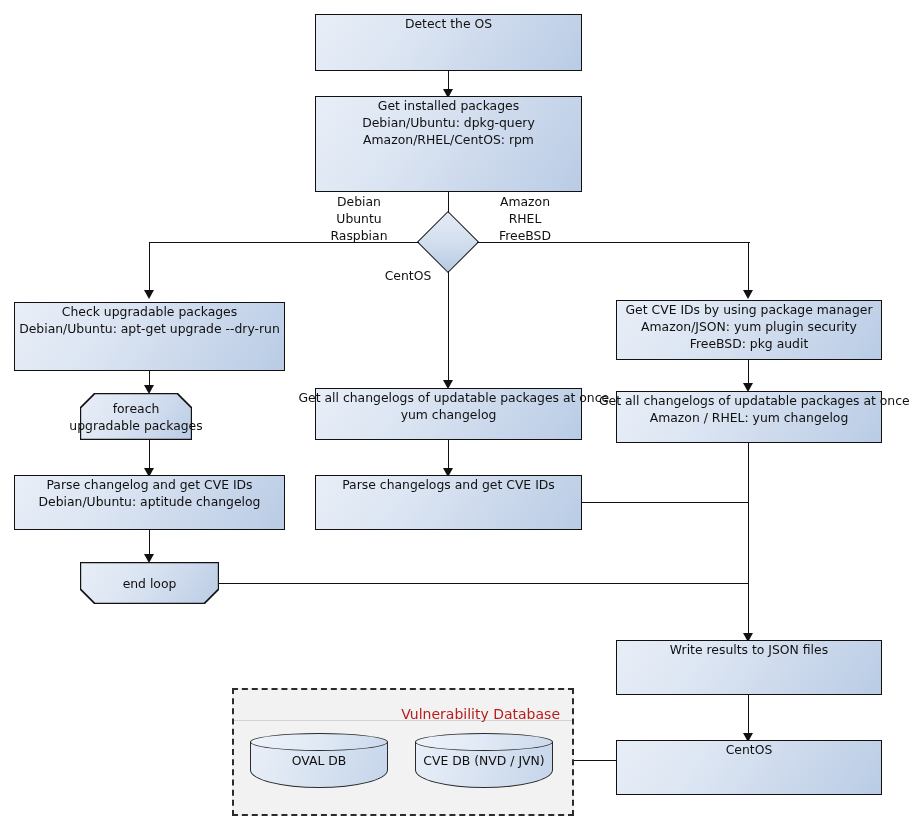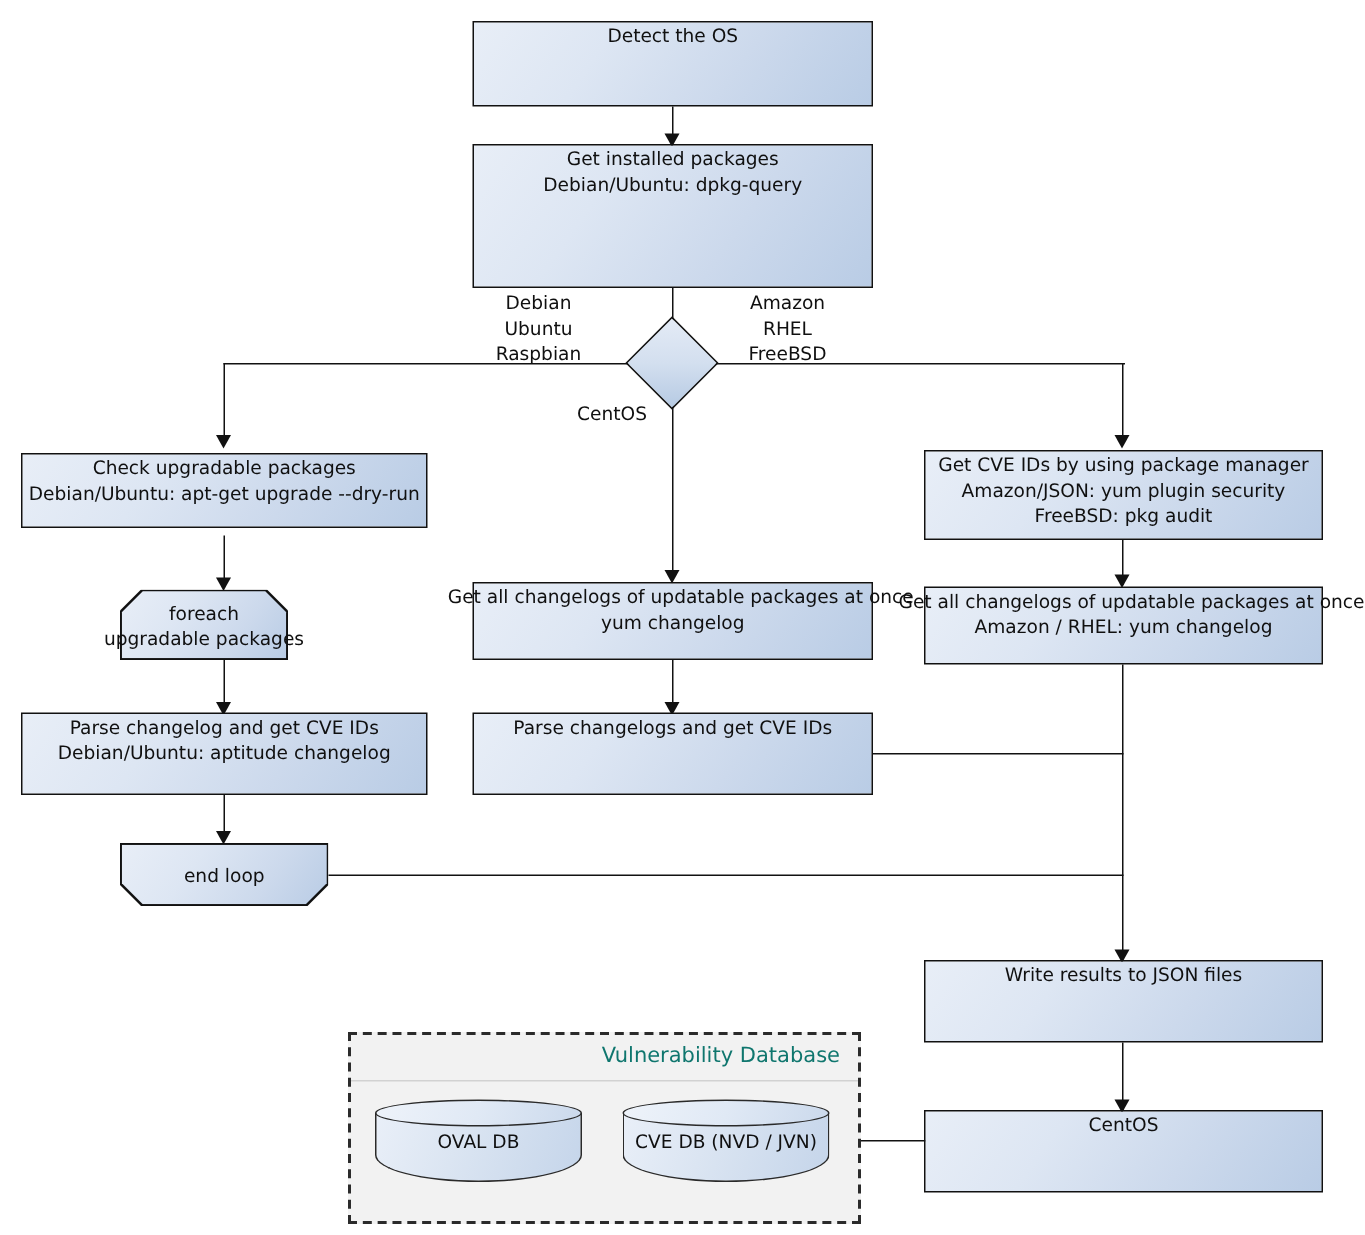--- a/index.html
+++ b/index.html
@@ -208,6 +208,7 @@
     <div class="txt">
       <div>Get installed packages</div>
       <div>Debian/Ubuntu: dpkg-query</div>
+      <div>Amazon/RHEL/CentOS: rpm</div>
     </div>
   </div>
 

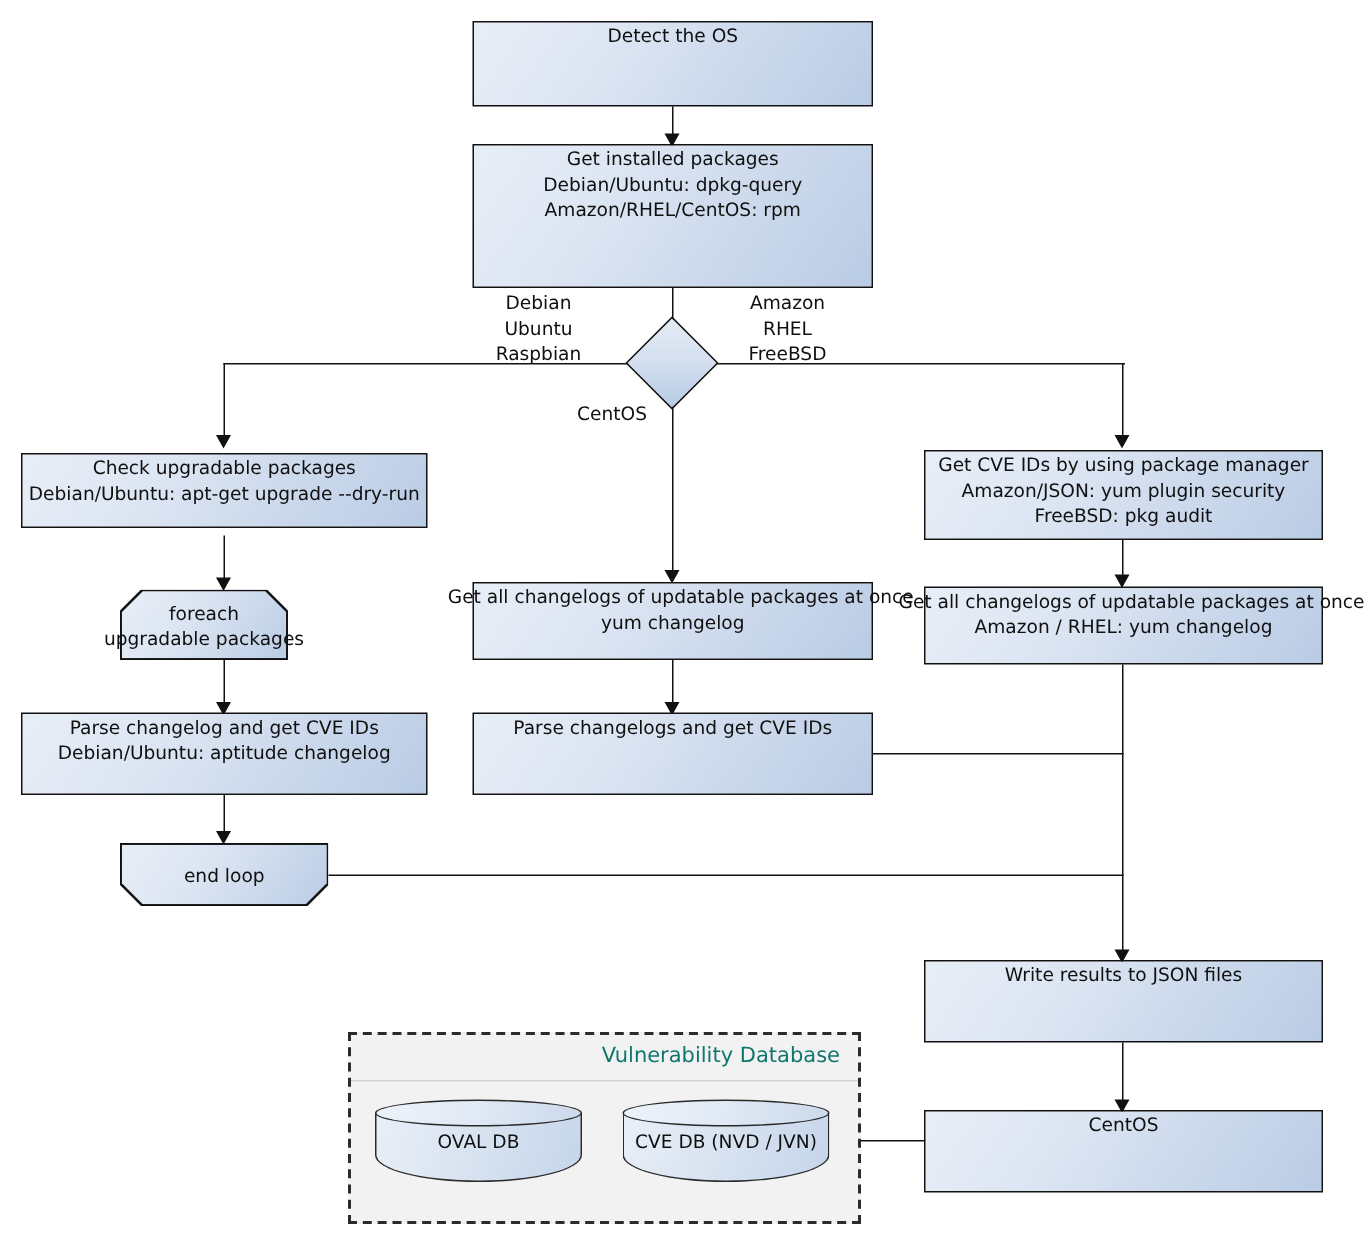--- a/index.html
+++ b/index.html
@@ -222,7 +222,7 @@
 FreeBSD</div>
   <div class="edgelabel" style="left:372px; top:267px; width:72px;">CentOS</div>
 
-  <div class="node" style="left:14px; top:302px; width:271px; height:50px;">
+  <div class="node" style="left:14px; top:302px; width:271px; height:69px;">
     <div class="txt">
       <div>Check upgradable packages</div>
       <div>Debian/Ubuntu: apt-get upgrade --dry-run</div>

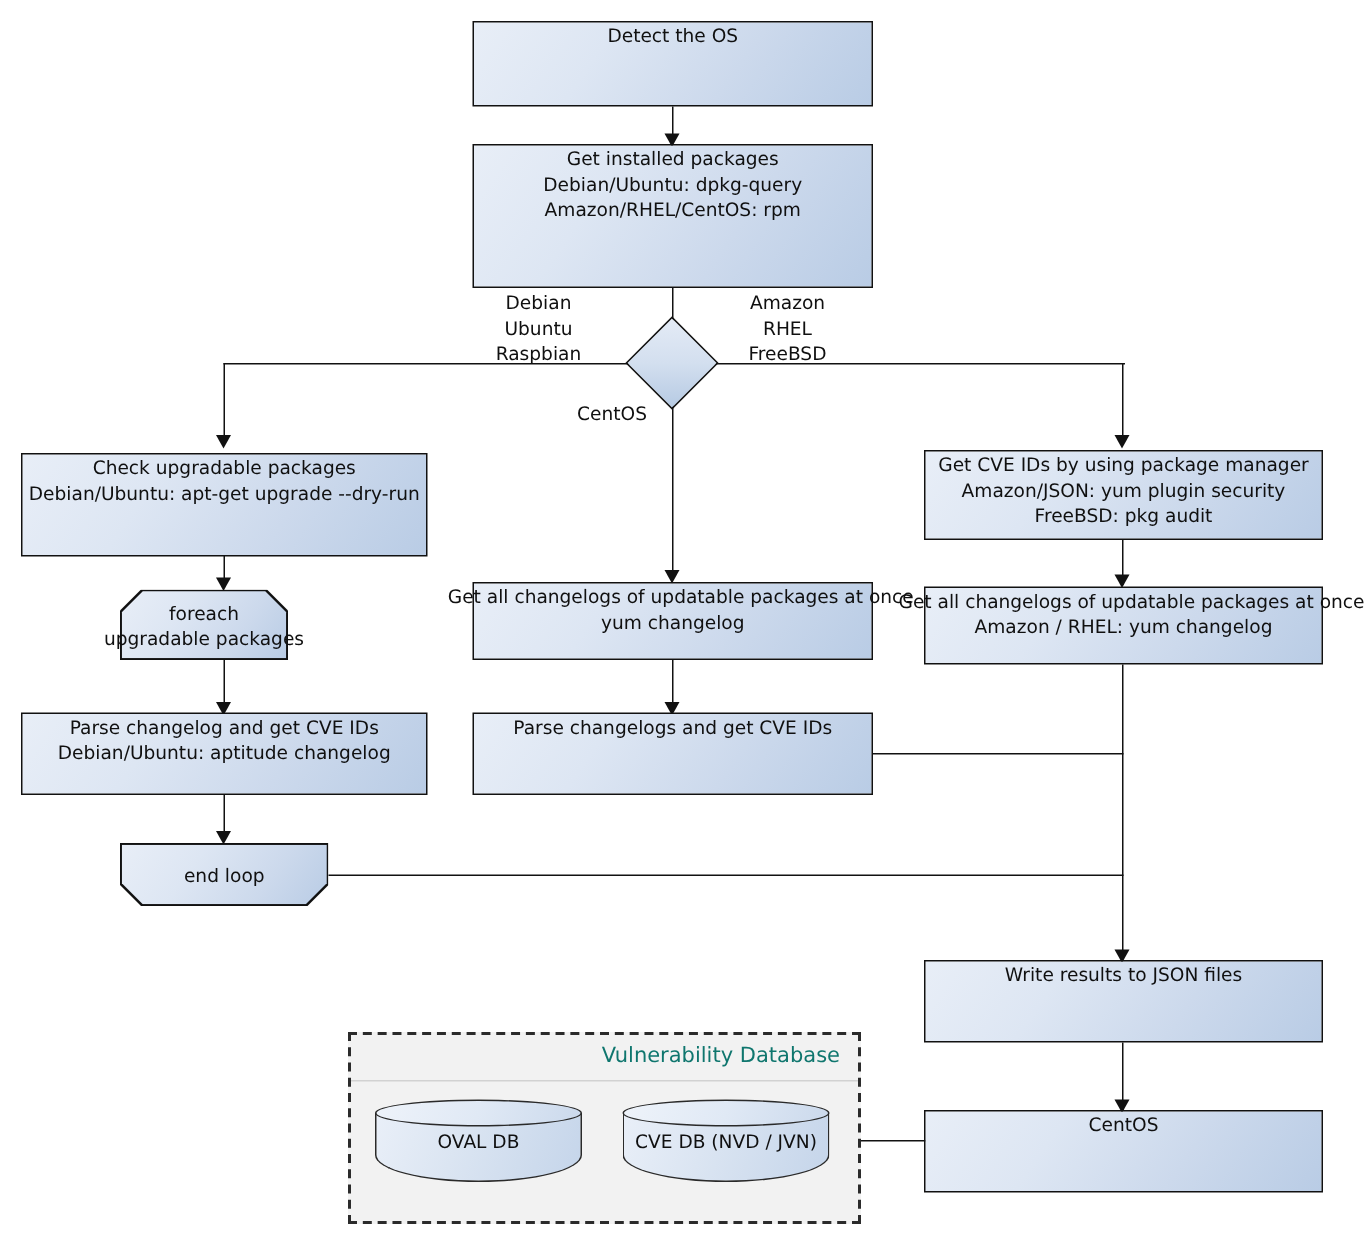--- a/index.html
+++ b/index.html
@@ -111,10 +111,10 @@
   }
   .group-title {
     position: absolute;
-    top: 6px;
+    top: 16px;
     right: 12px;
     font-size: 14px;
-    color: #0f766e;
+    color: #b91c1c;
     white-space: nowrap;
   }
   .group-divider {

